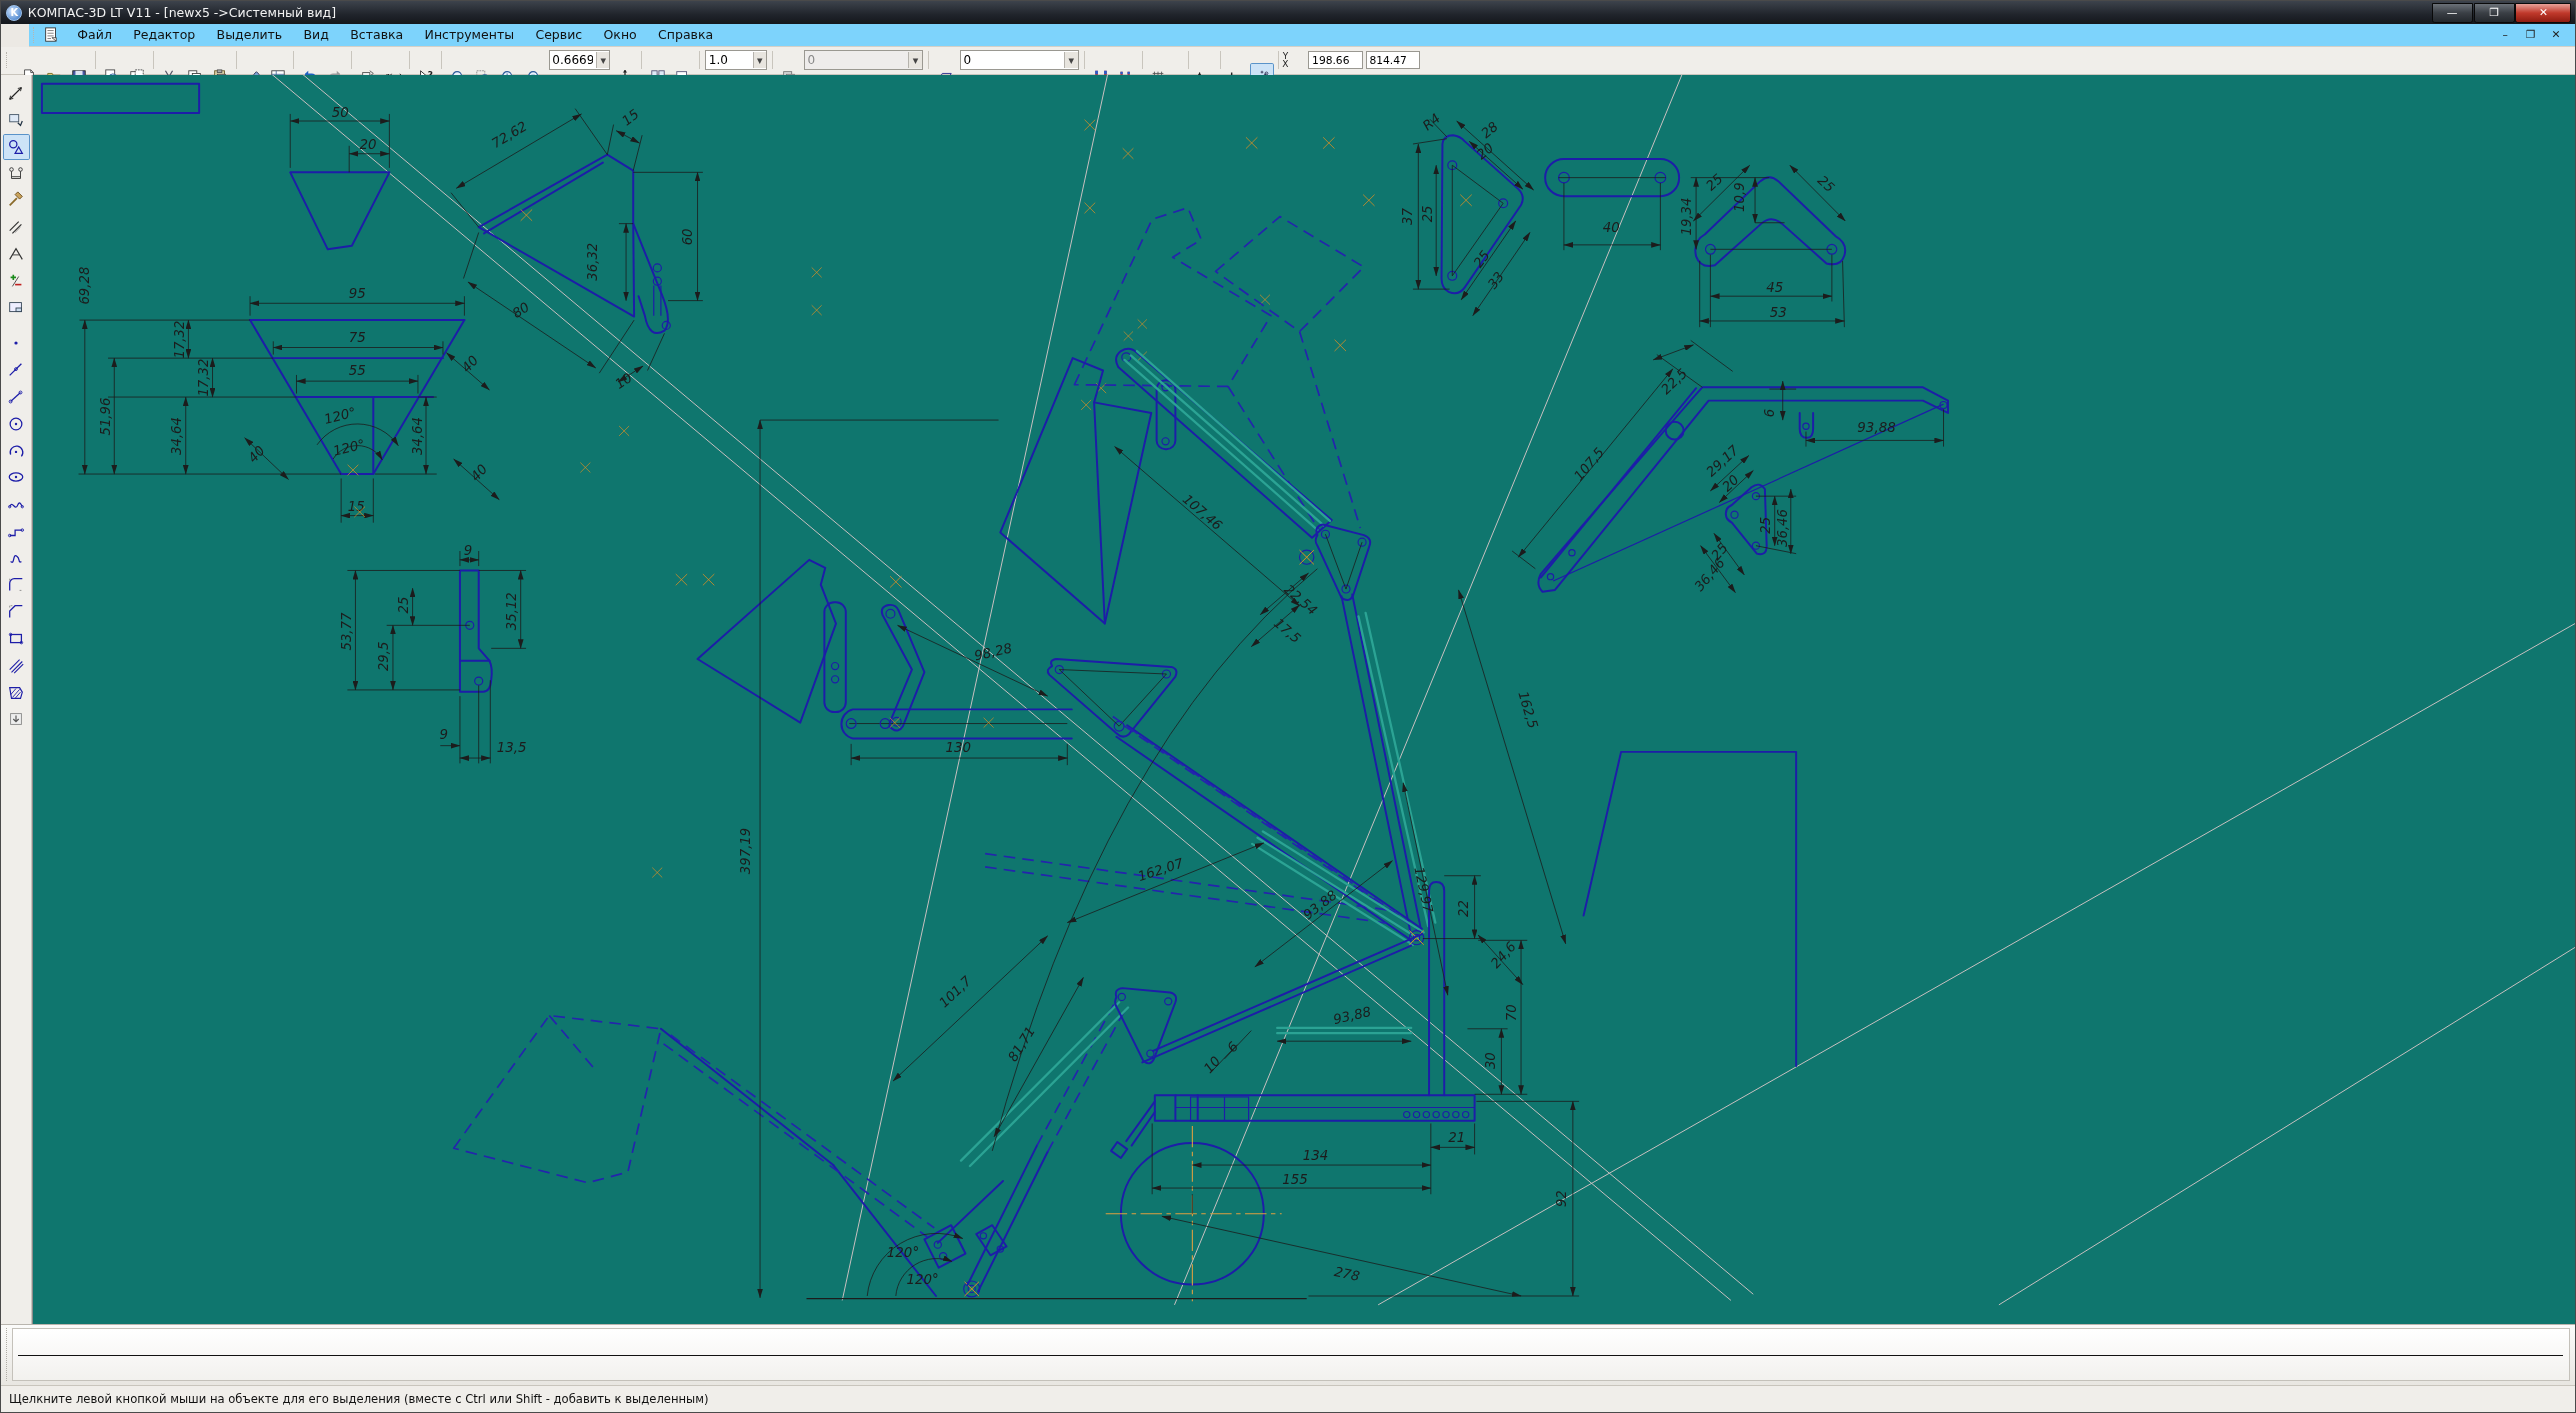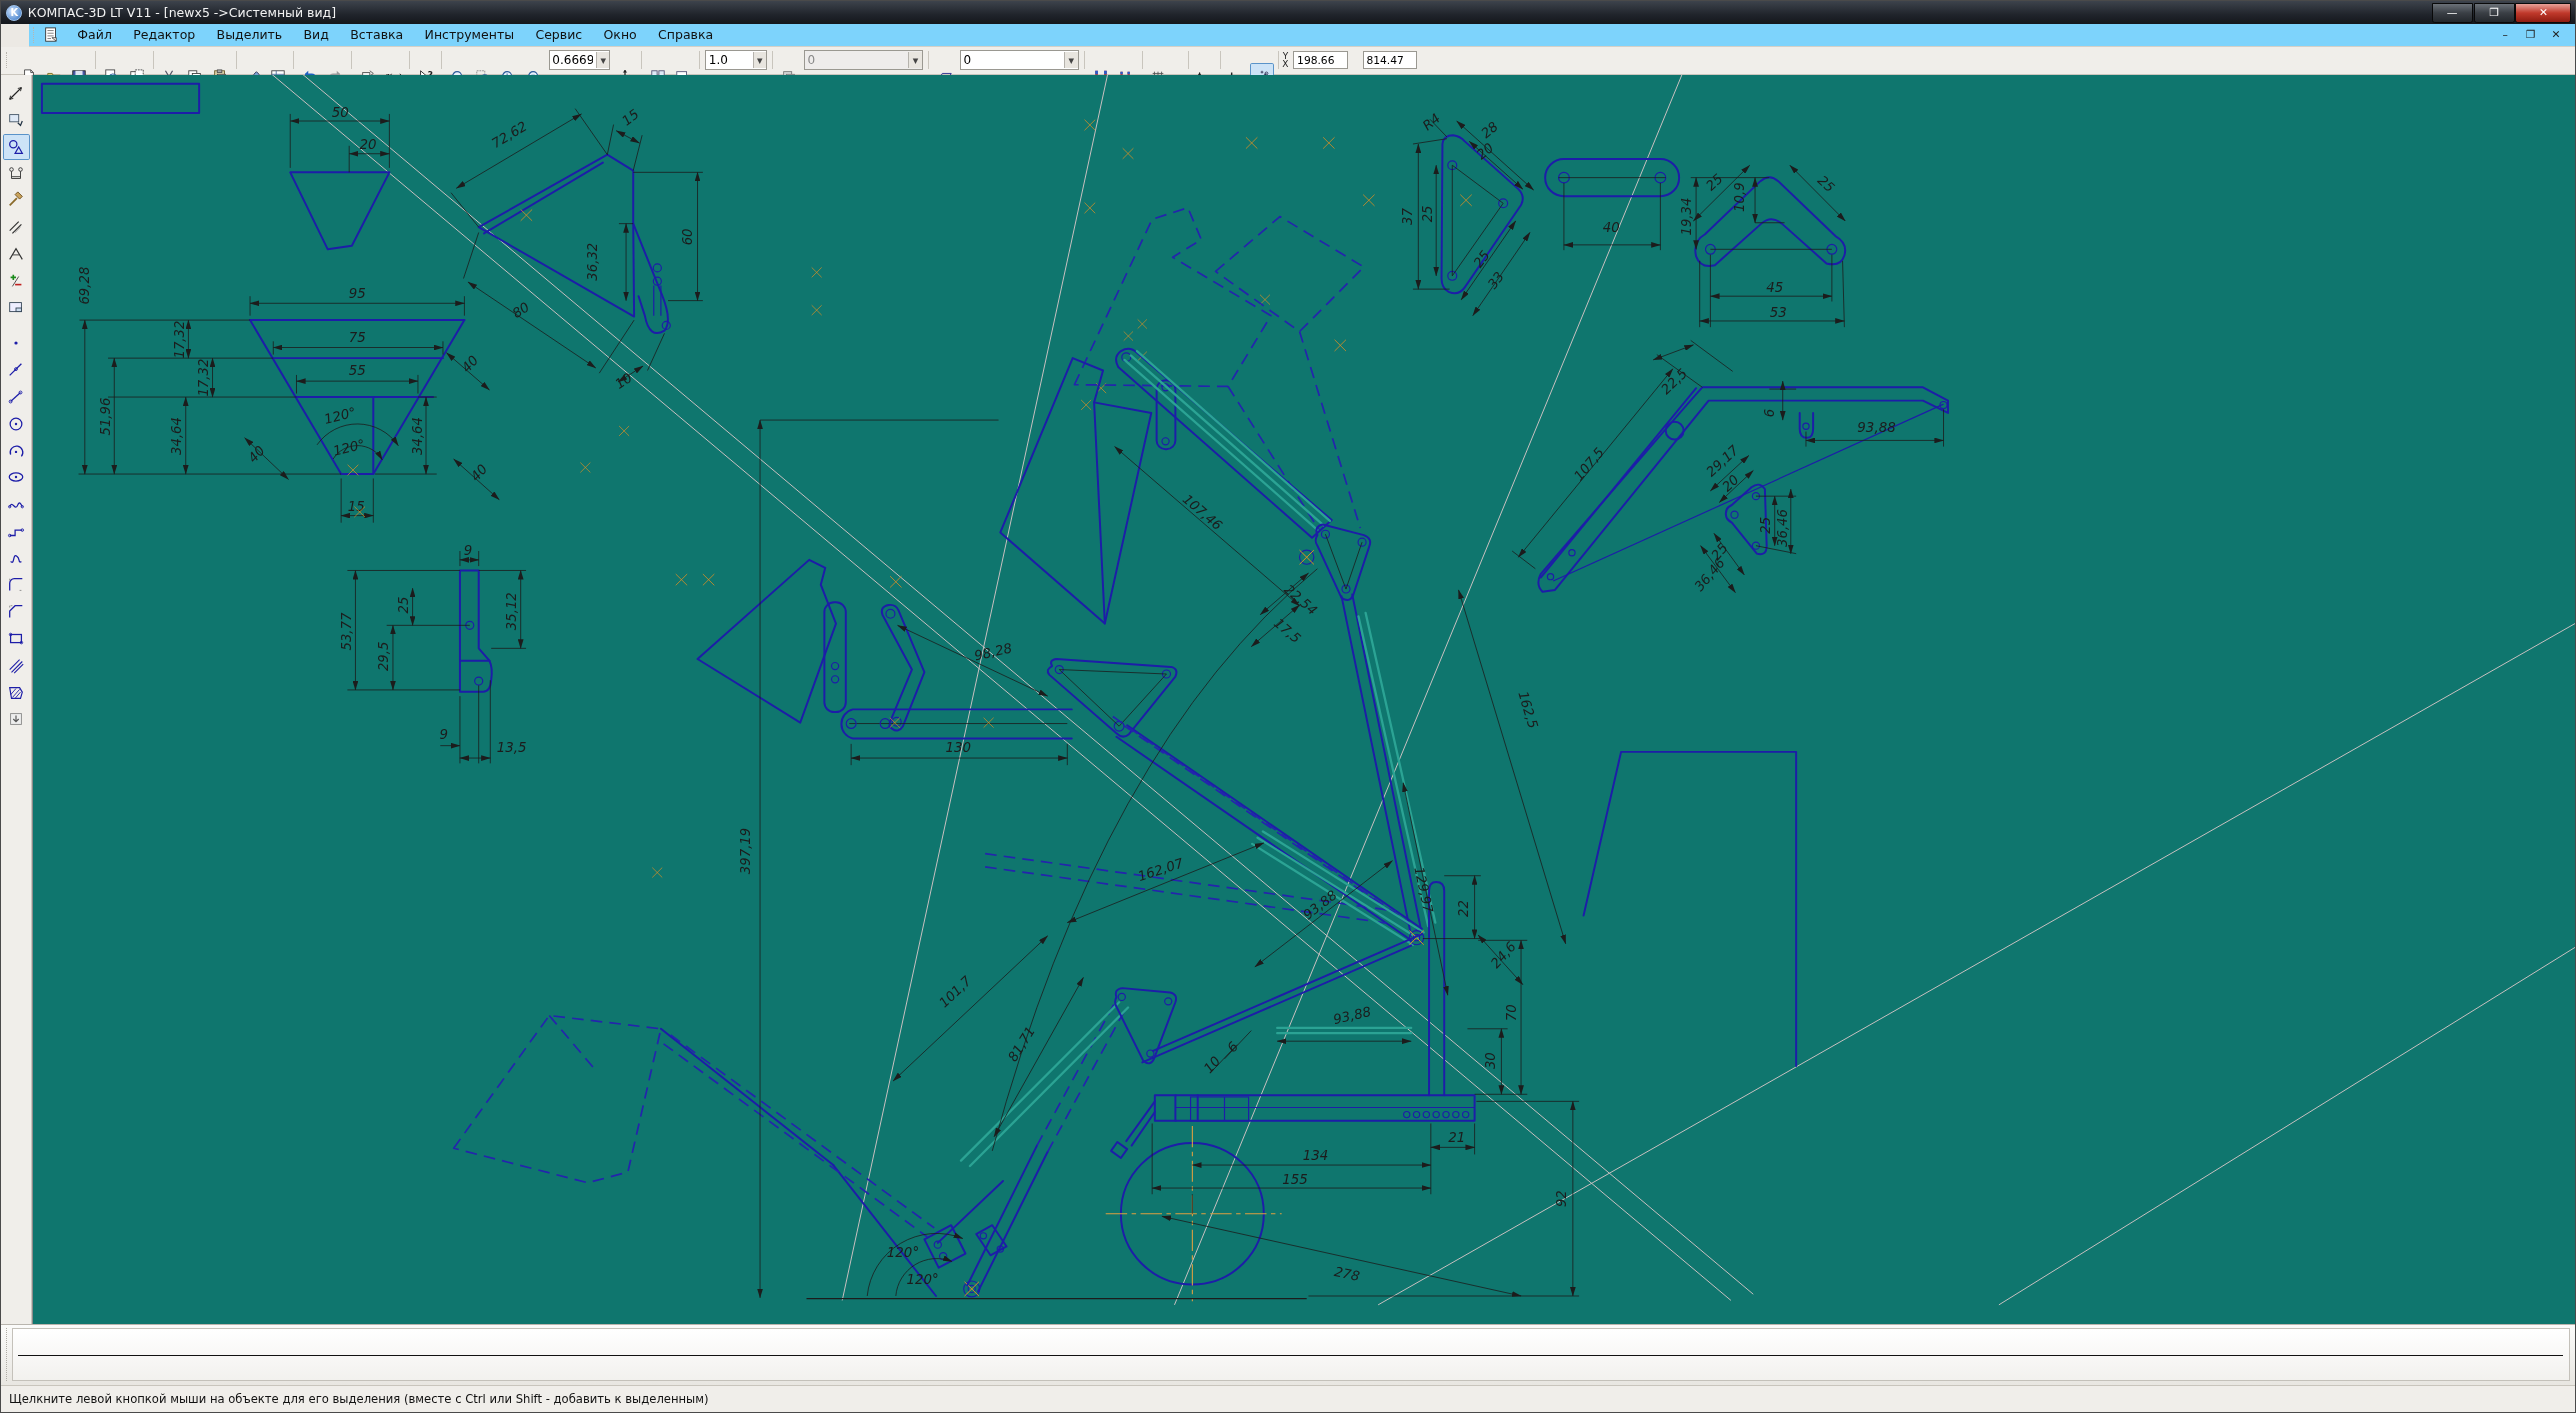--- a/index.html
+++ b/index.html
@@ -30,7 +30,7 @@
   .combo .arrow{width:12.5px;height:16px;background:#e8e5df;border-left:0.9px solid #b5b2ac;display:flex;align-items:center;justify-content:center;font-size:7.2px;color:#444;}
   .combo.dis{background:#eeeceb;}
   .combo.dis input{background:#eeeceb;color:#888;}
-  .coordbox{display:flex;align-items:center;gap:15px;margin-left:4px;}
+  .coordbox{display:flex;align-items:center;gap:3px;margin-left:19px;}
   .coordbox .cb{border:0.9px solid #9a9891;background:#fff;height:16px;width:47px;font-size:10.7px;display:flex;align-items:center;padding:0 2.7px;}
   .xy{font-size:9px;line-height:8px;color:#222;text-align:center;}
   

